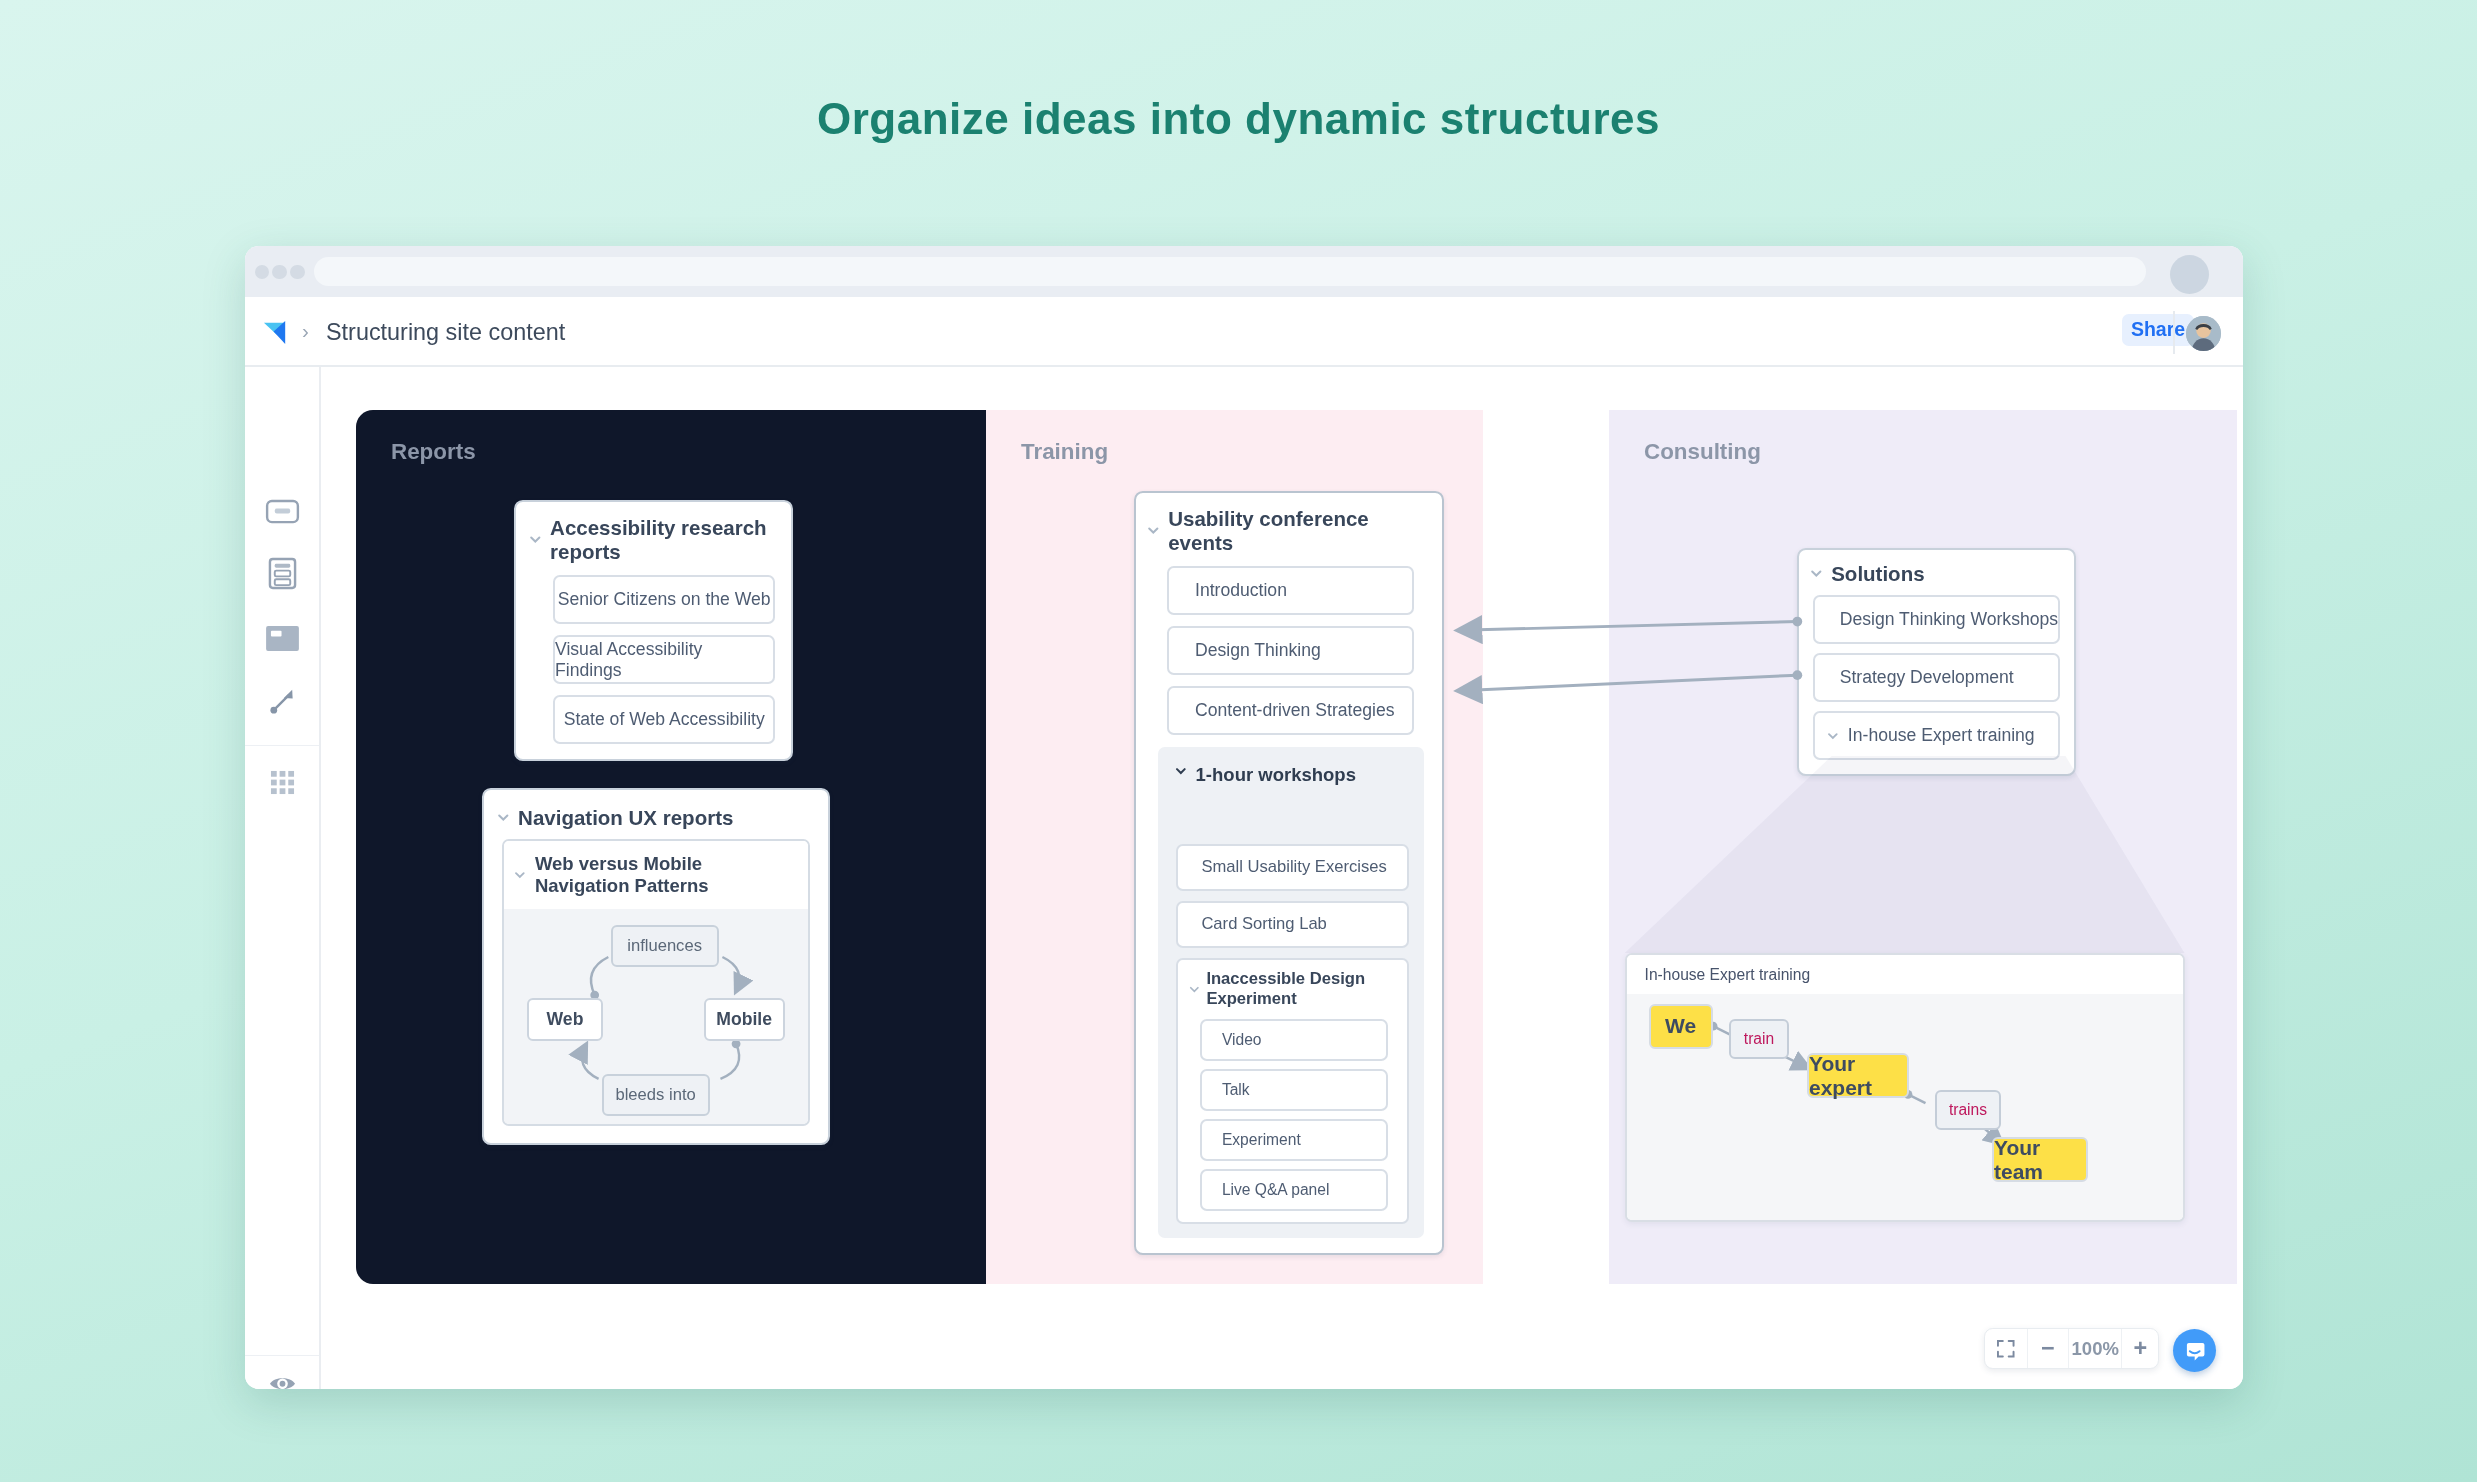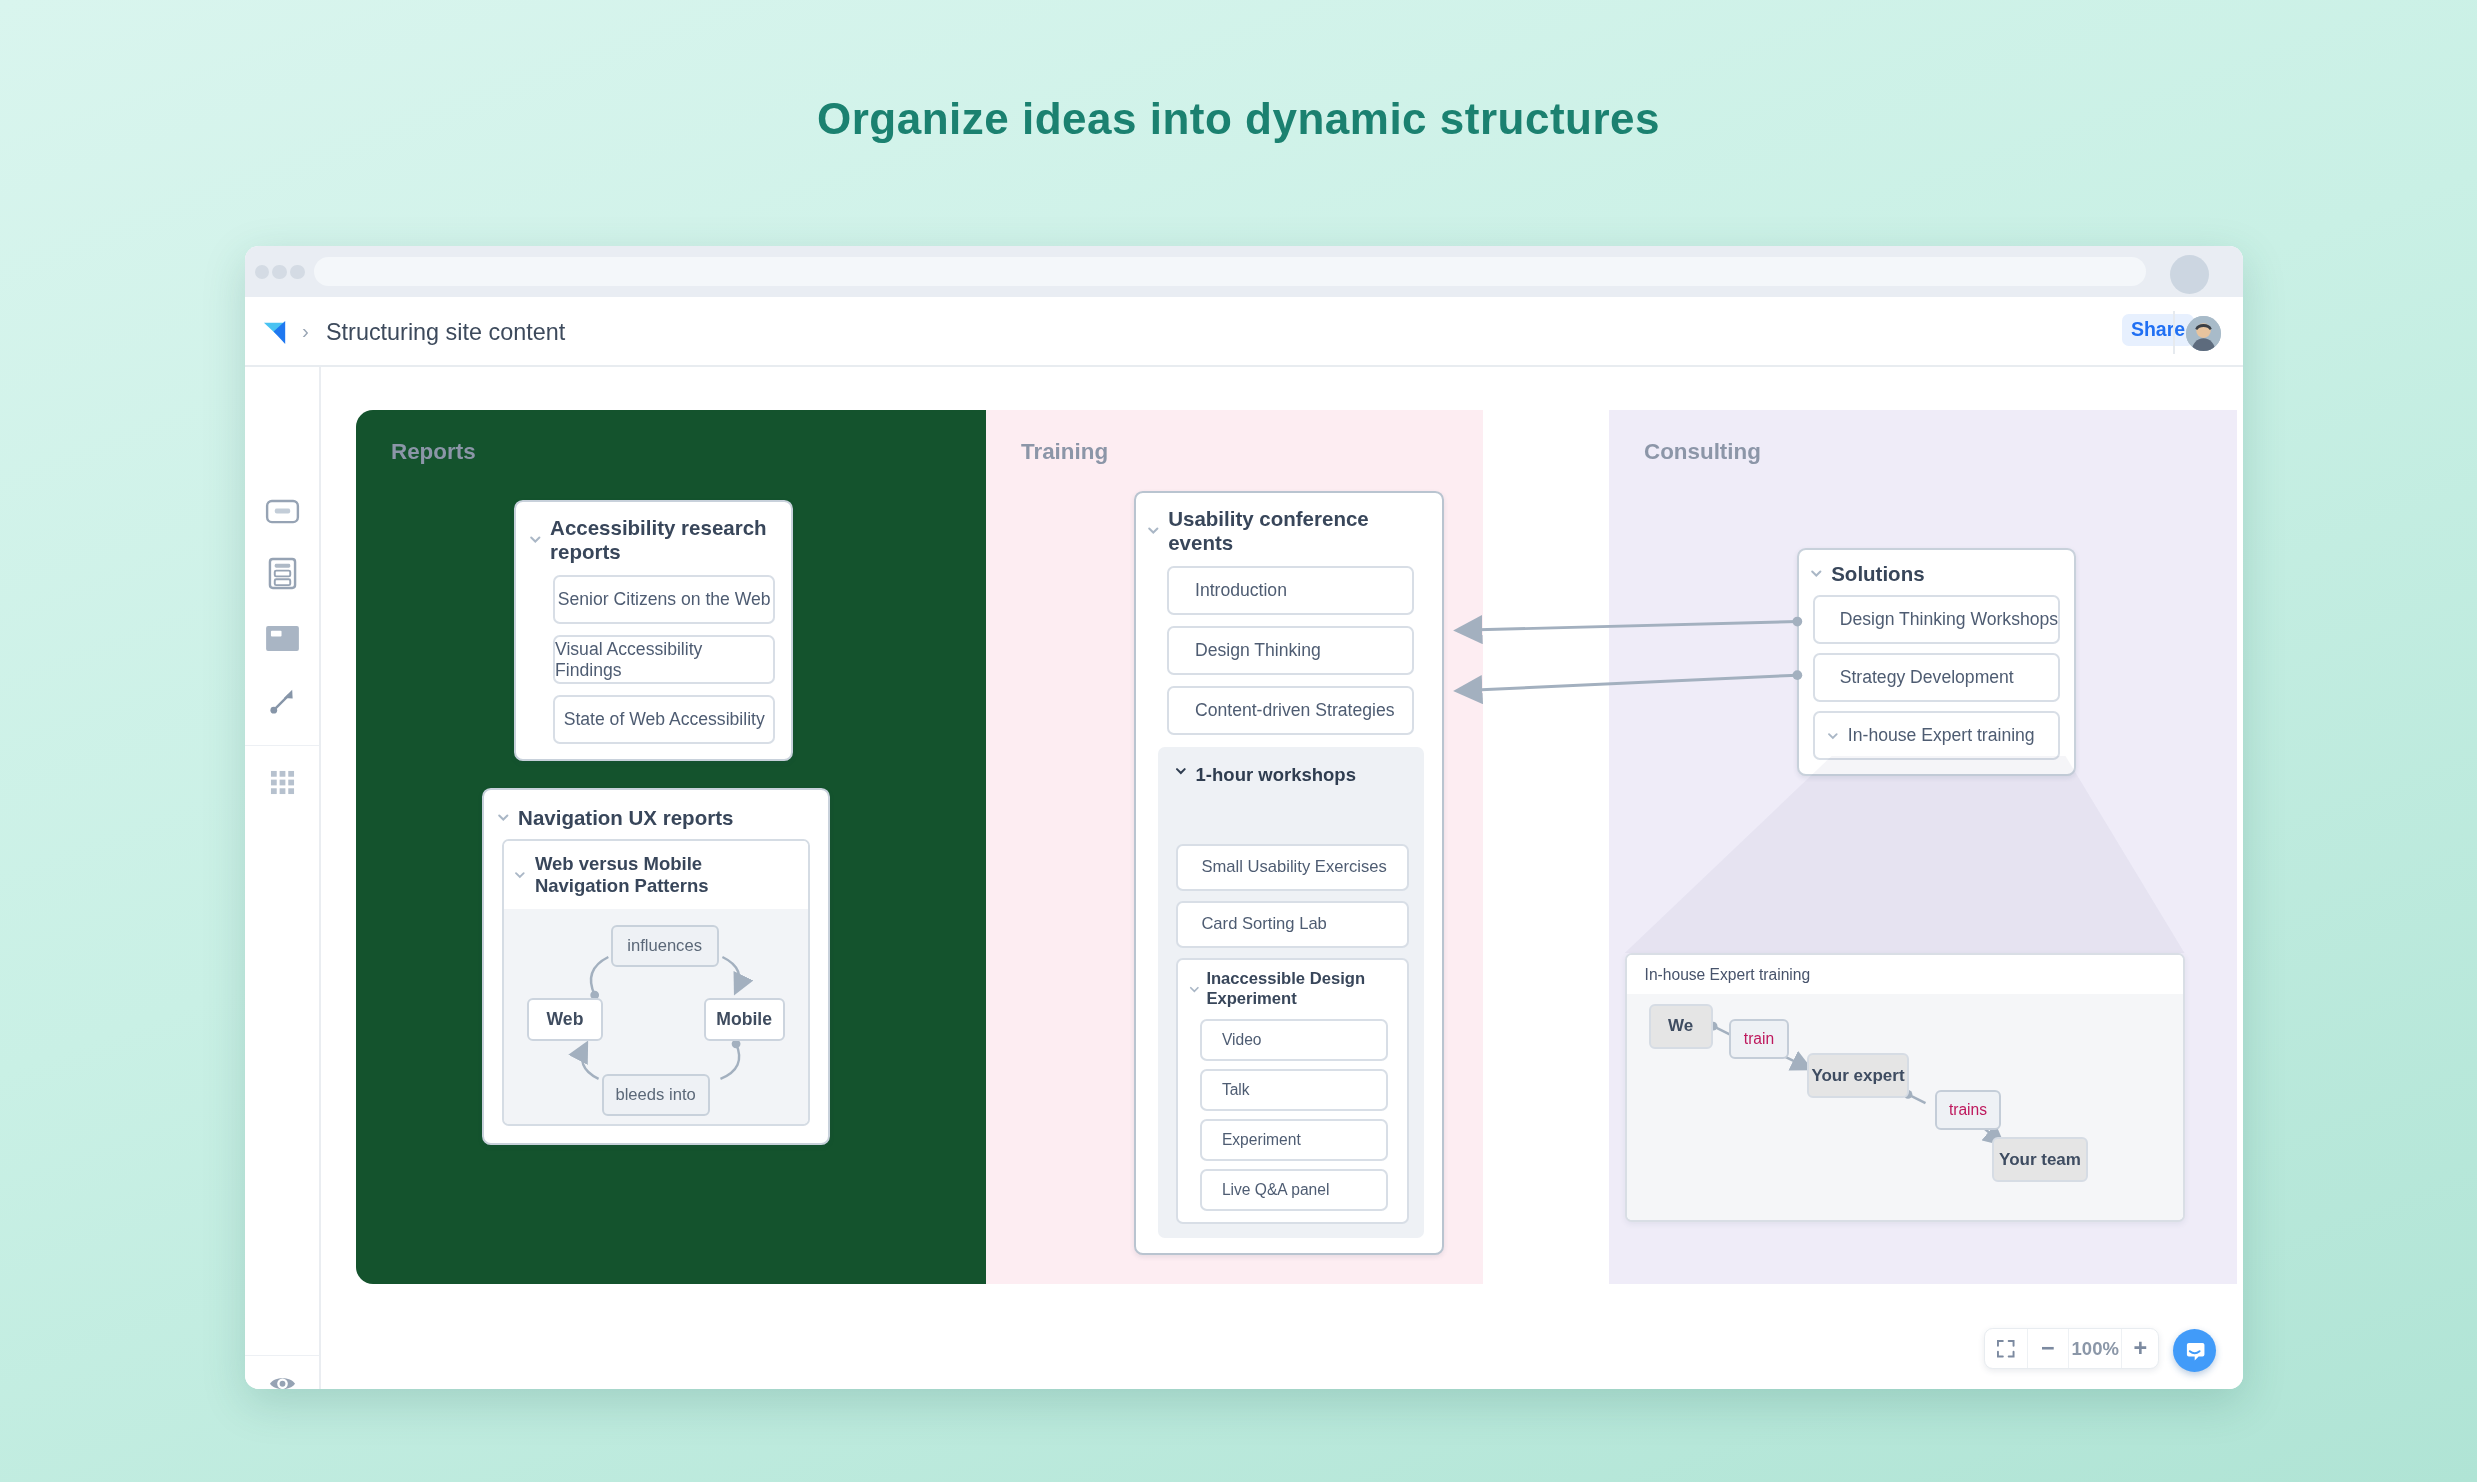--- a/index.html
+++ b/index.html
@@ -62,7 +62,7 @@
   .canvas { position:absolute; left:76px; top:121px; width:1922px; height:1022px; background:#fff; }
   .col { position:absolute; top:43px; height:874px; }
   .col-label { padding:29px 0 0 35px; font-size:22.4px; font-weight:600; color:#8c96a8; }
-  .col-reports { left:35px; width:649px; background:#14532d;border-radius:17px; }
+  .col-reports { left:35px; width:649px; background:#0f172a;border-radius:17px; }
   .col-training { left:665px; width:497px; background:#fdedf2; }
   .col-consulting { left:1288px; width:628px; background:#efecf8; }
 

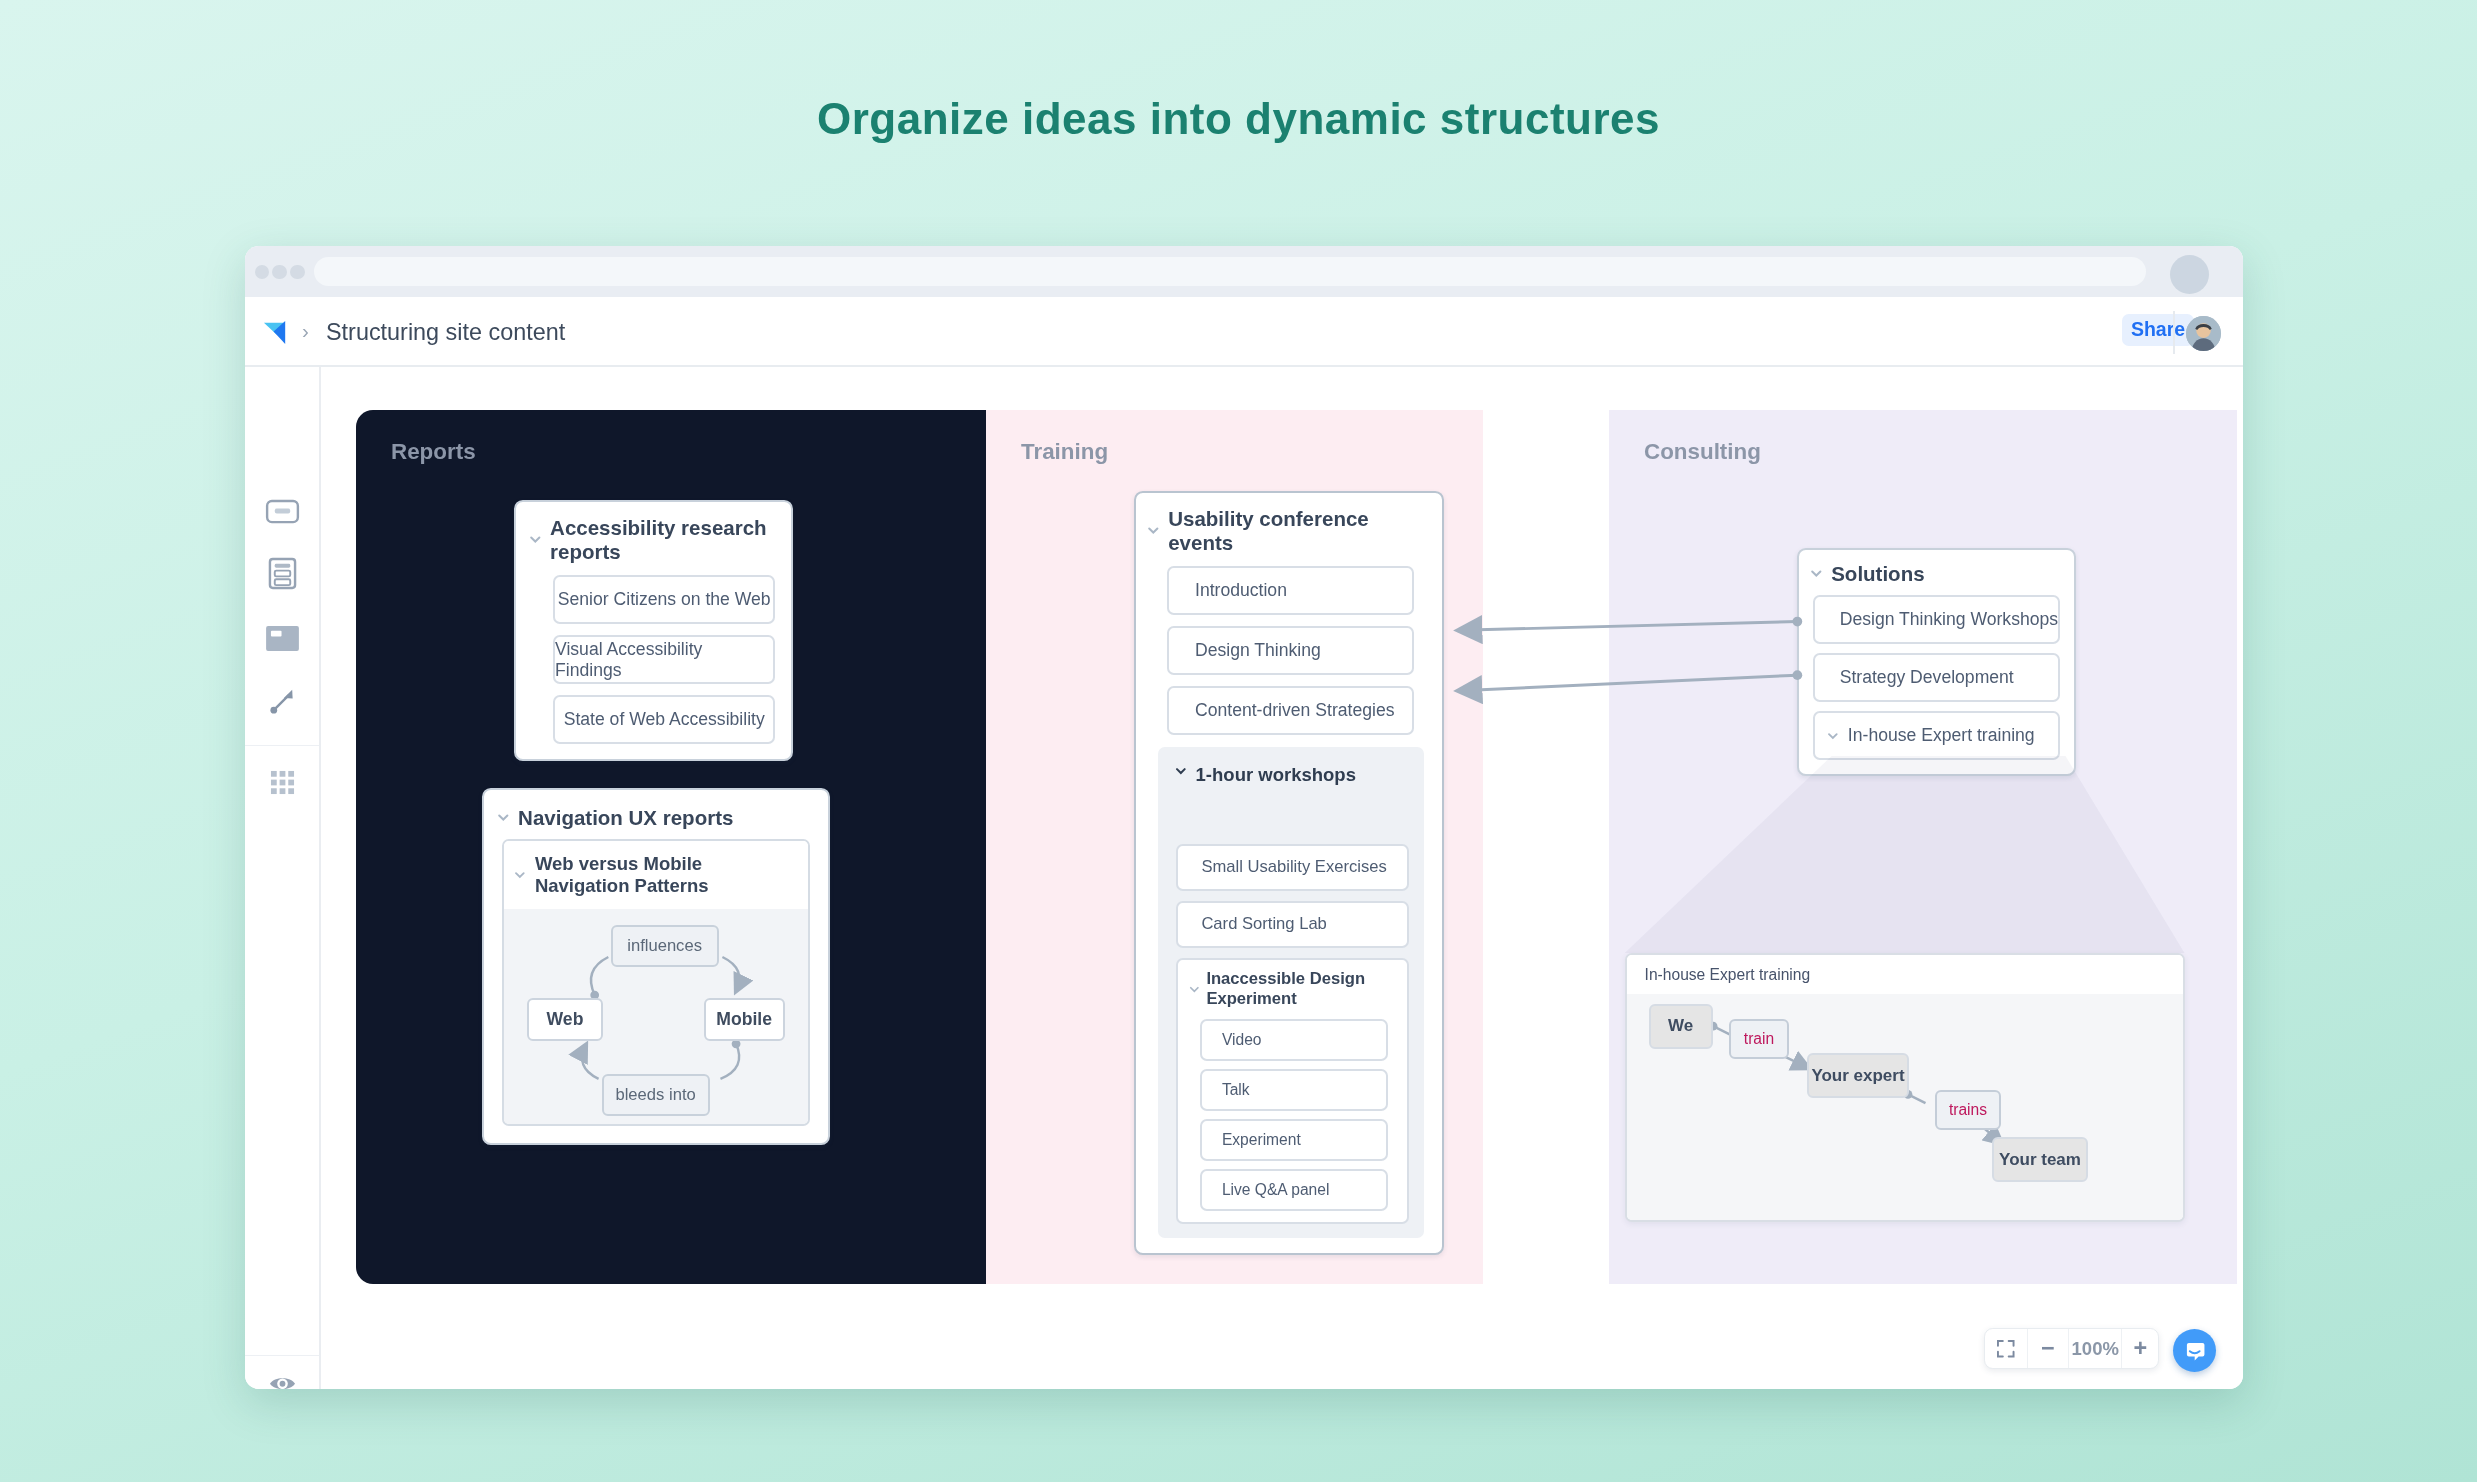--- a/index.html
+++ b/index.html
@@ -116,7 +116,7 @@
   .preview-head { height:39px; line-height:39px; padding-left:17.6px; font-size:15.6px; color:#47536b; background:#fff; }
   .preview-body { position:relative; height:228px; background:#f5f6f8; }
   .pv-node { position:absolute; display:flex; align-items:center; justify-content:center; border-radius:5.9px; }
-  .pv-white { background:#e5e5e5; border:2px solid #d6dce4; font-weight:700; font-size:17px; color:#3e4c61; }
+  .pv-white { background:#fde047; border:2px solid #d6dce4; font-weight:700; font-size:21px; color:#3e4c61; }
   .pv-grey { background:#eef1f5; border:2px solid #c4cdd8; font-size:15.6px; color:#be185d; }
   
   .zoombar {

